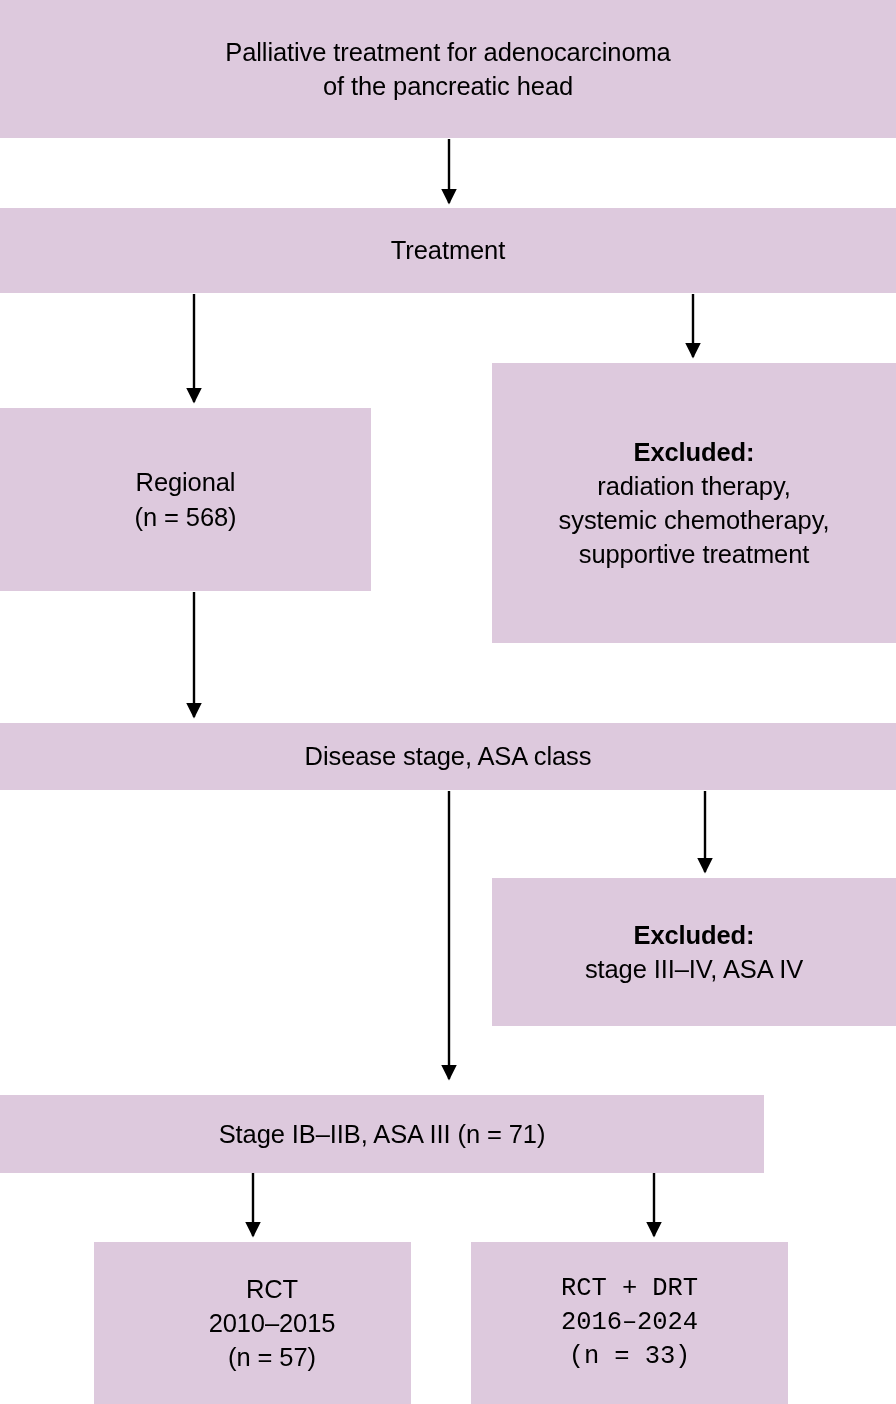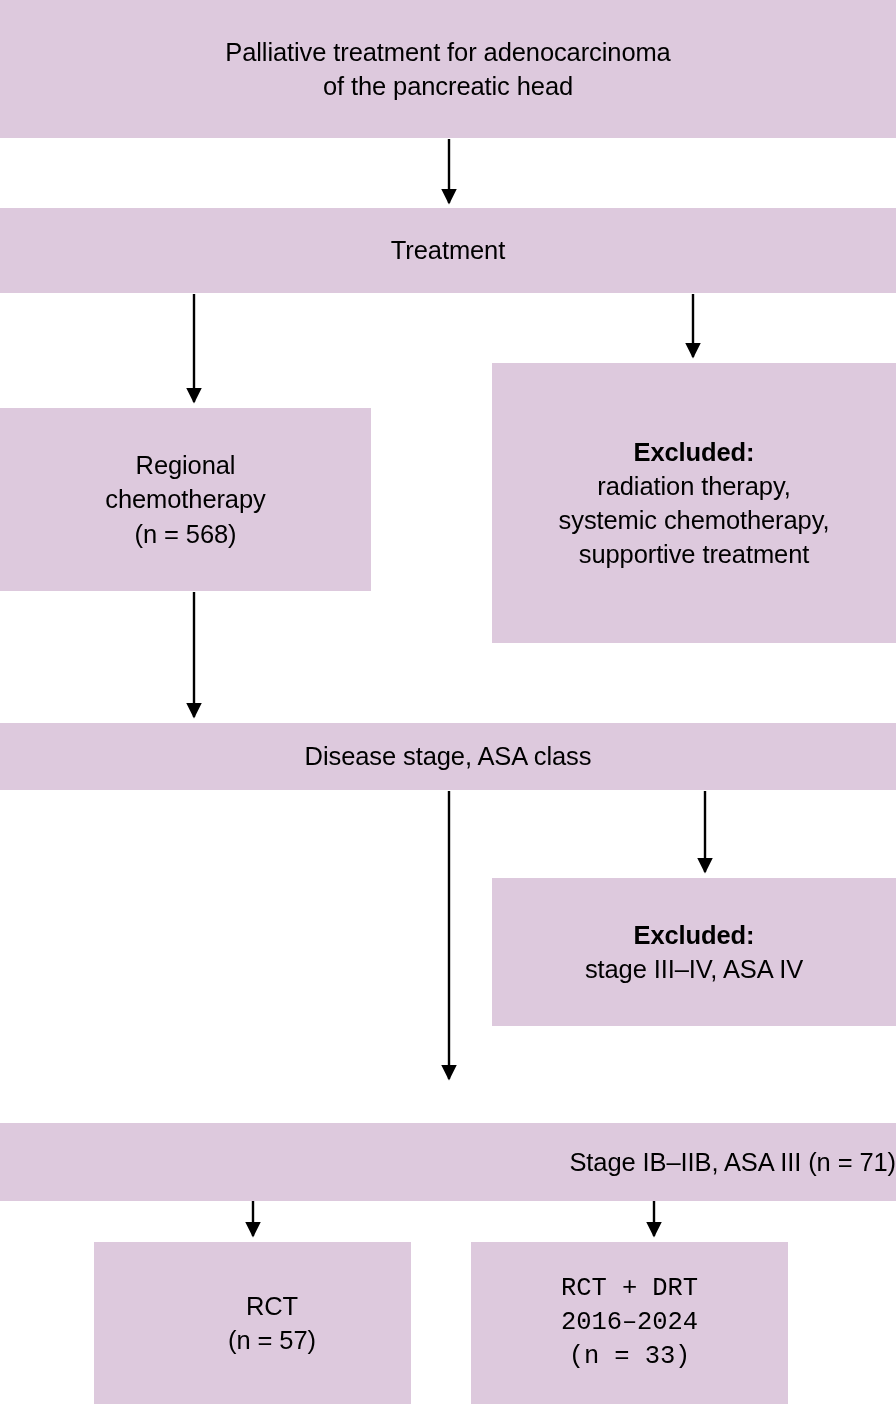--- a/index.html
+++ b/index.html
@@ -105,7 +105,6 @@
   <div class="node" id="node-regional" style="background: rgb(221, 201, 221);">
     <span class="lines">
       <span class="line">Regional</span>
-      <span class="line">chemotherapy</span>
       <span class="line">(n = 568)</span>
     </span>
   </div>

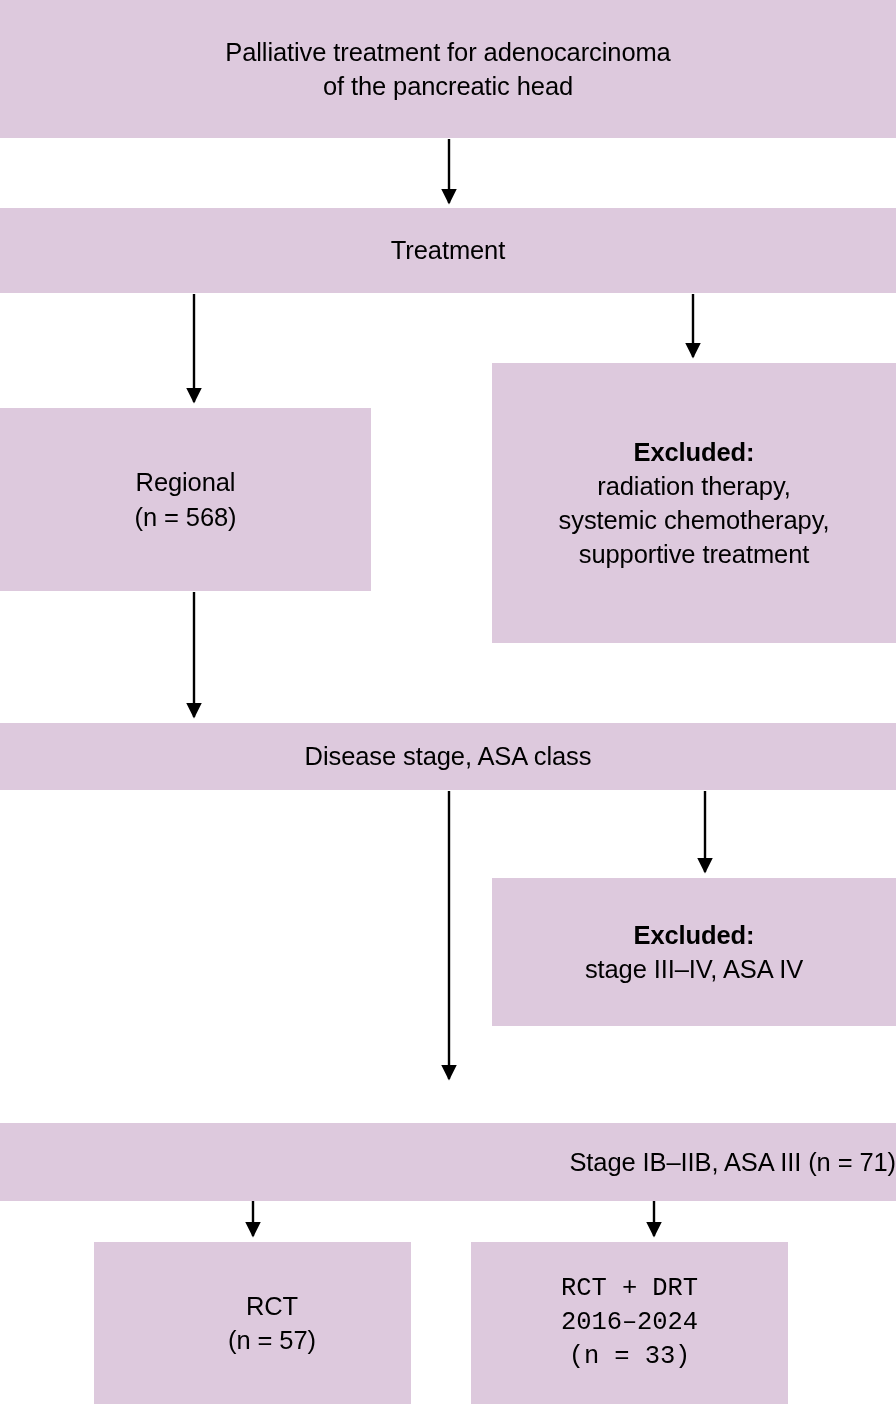--- a/index.html
+++ b/index.html
@@ -44,7 +44,7 @@
   #node-excluded-1 { left: 492px; top: 363px;  width: 404px; height: 280px; }
   #node-disease    { left: 0px;   top: 723px;  width: 896px; height: 67px;  }
   #node-excluded-2 { left: 492px; top: 878px;  width: 404px; height: 148px; }
-  #node-stage      { left: 0px;   top: 1123px; width: 896px; height: 78px; text-align: right;  }
+  #node-stage      { left: 0px;   top: 1095px; width: 764px; height: 78px;  }
   #node-rct        { left: 94px;  top: 1242px; width: 317px; height: 162px; padding-left: 39px; }
   #node-rct-drt    { left: 471px; top: 1242px; width: 317px; height: 162px; font-family: Liberation Mono, monospace; }
 

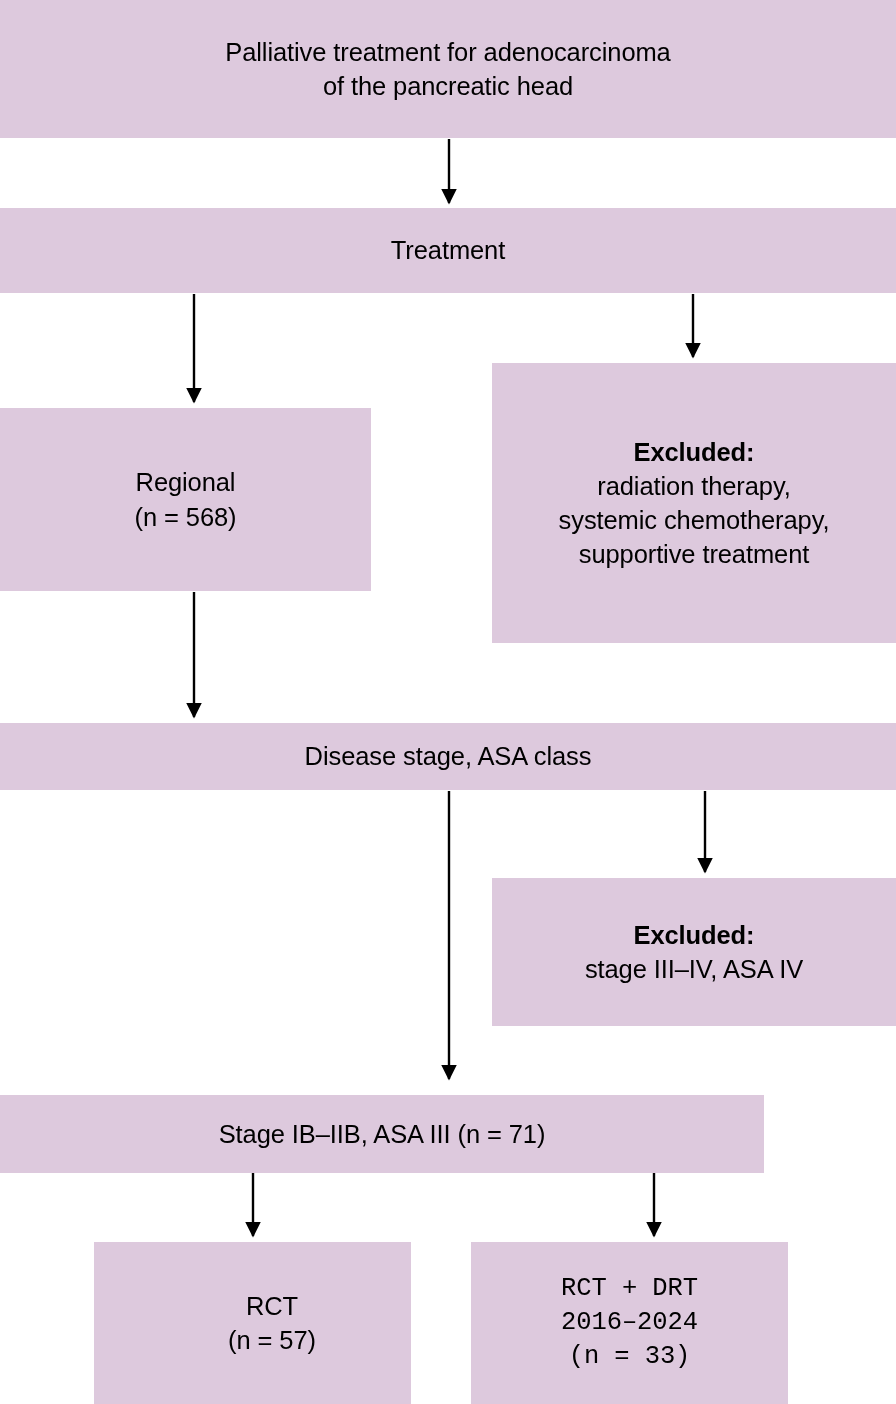--- a/index.html
+++ b/index.html
@@ -140,6 +140,7 @@
   <div class="node" id="node-rct" style="background: rgb(221, 201, 221);">
     <span class="lines">
       <span class="line">RCT</span>
+      <span class="line">2010–2015</span>
       <span class="line">(n = 57)</span>
     </span>
   </div>

